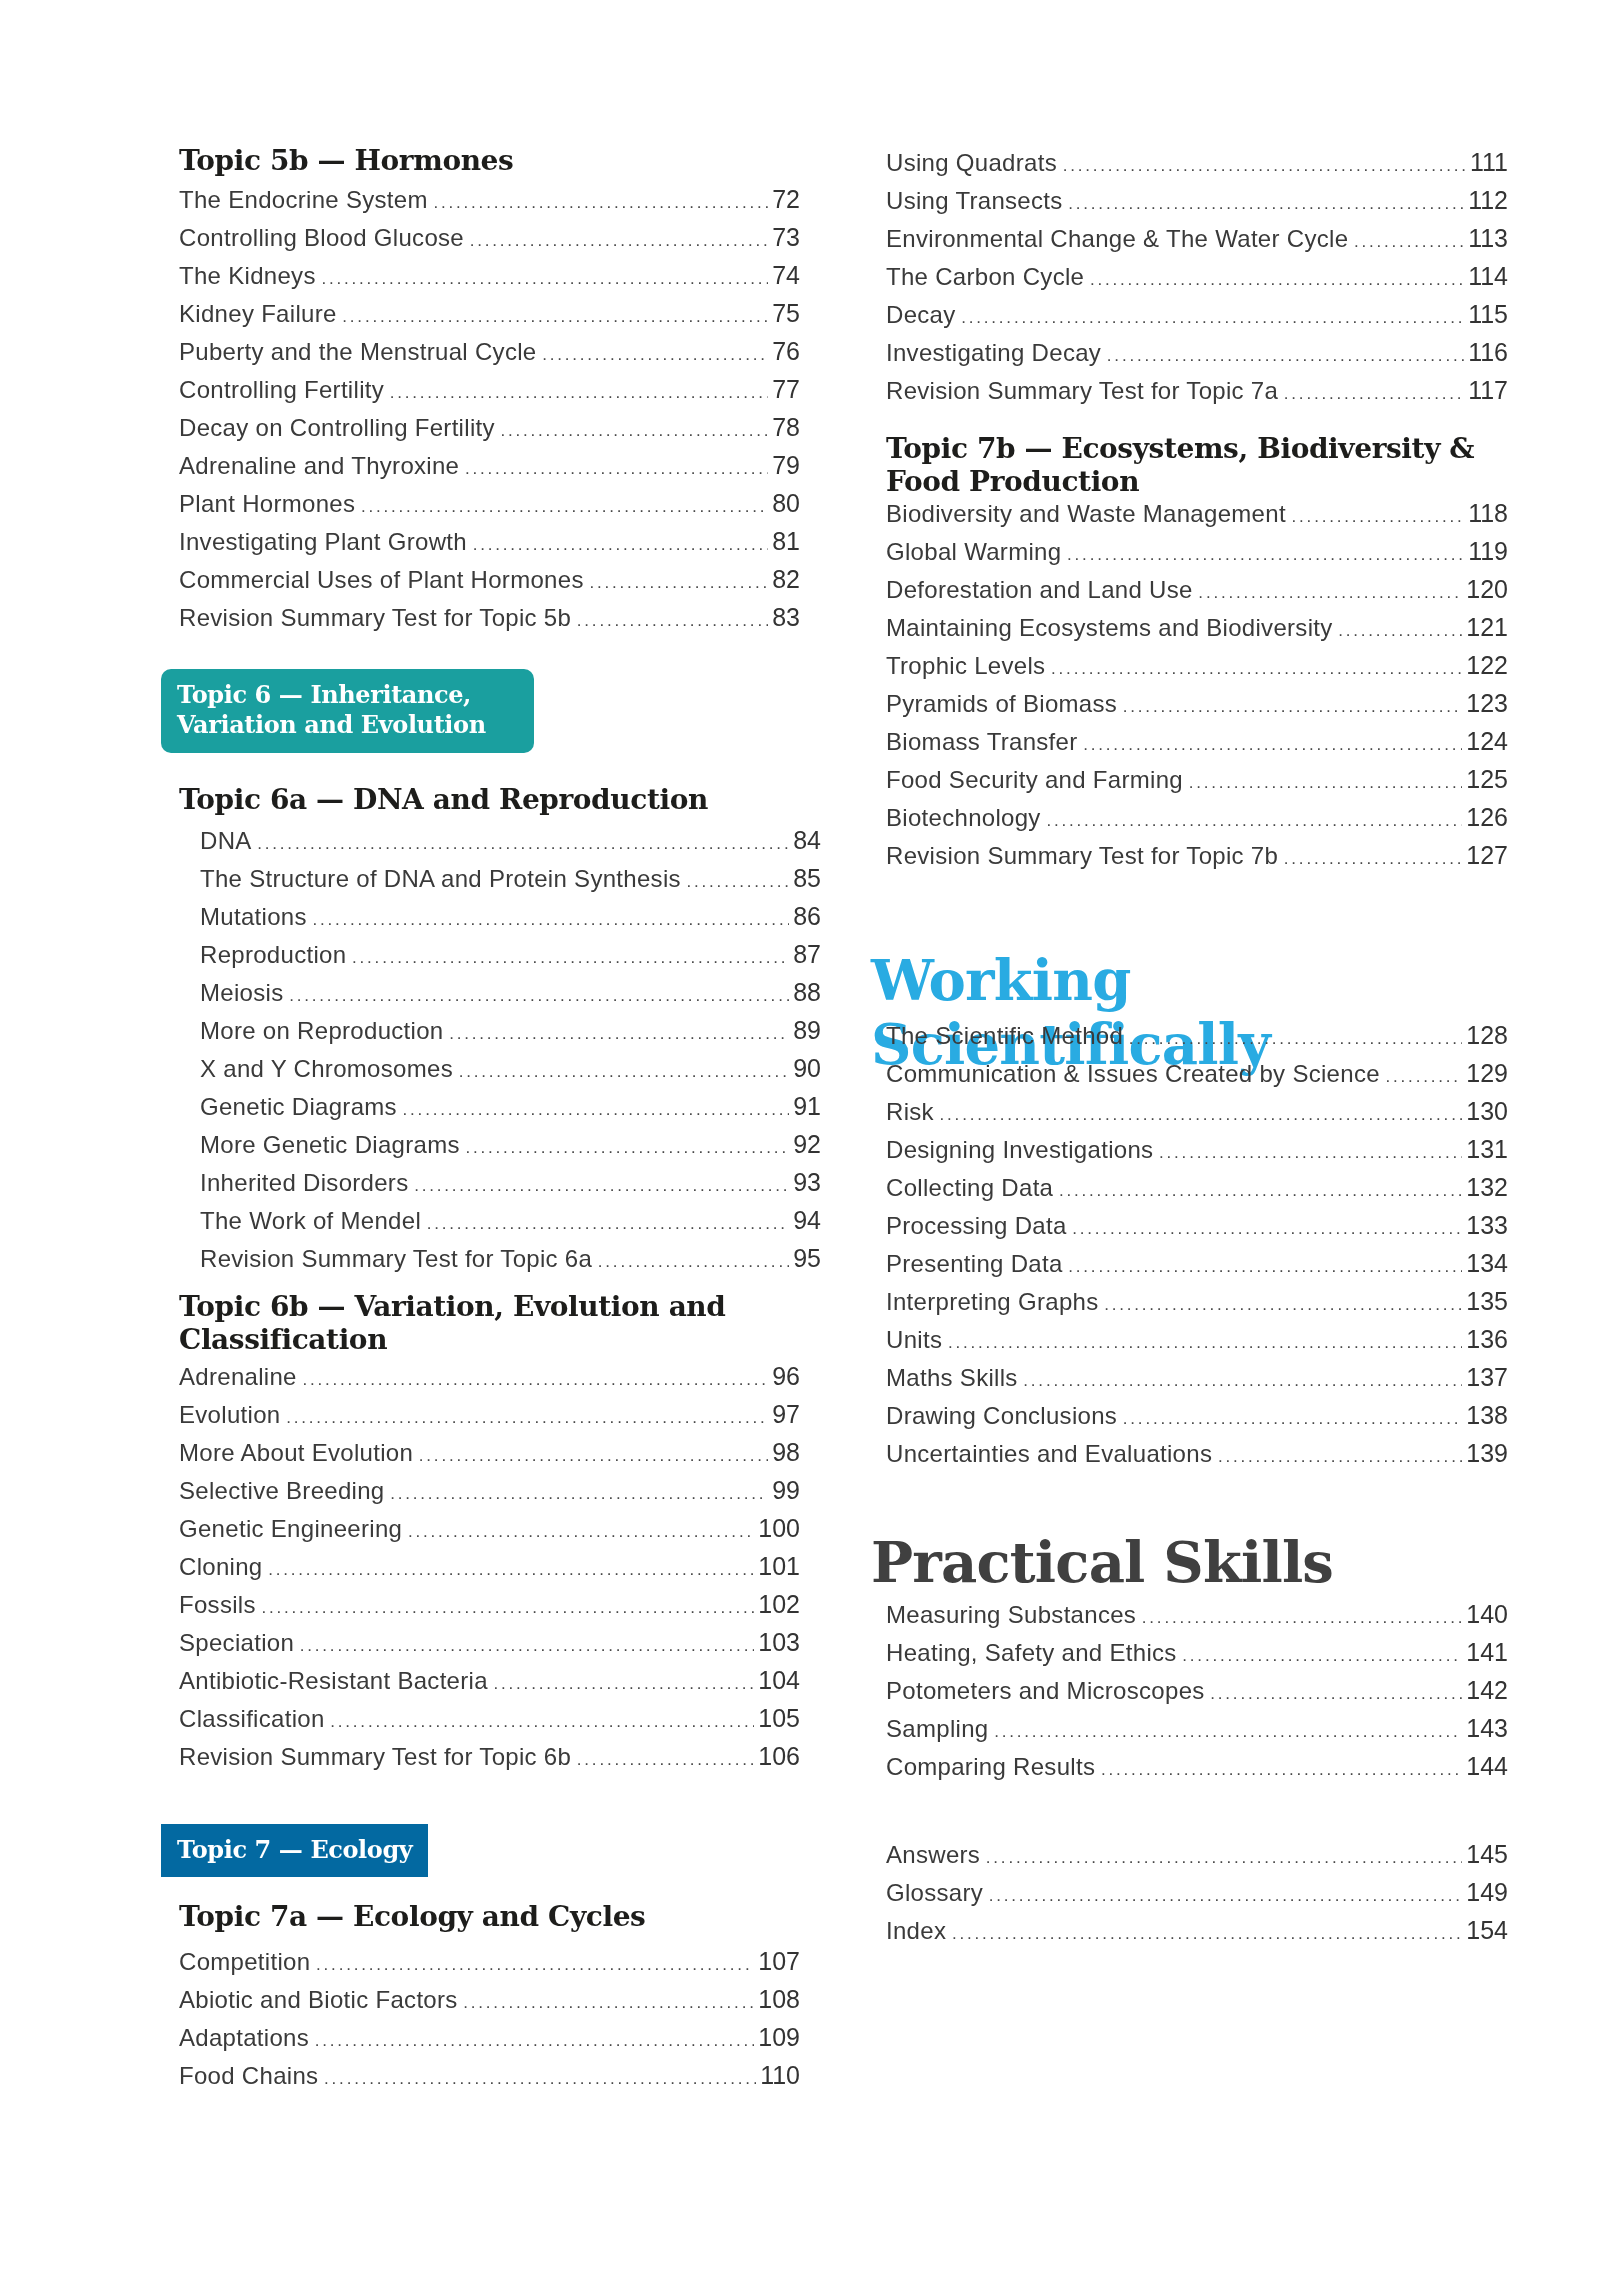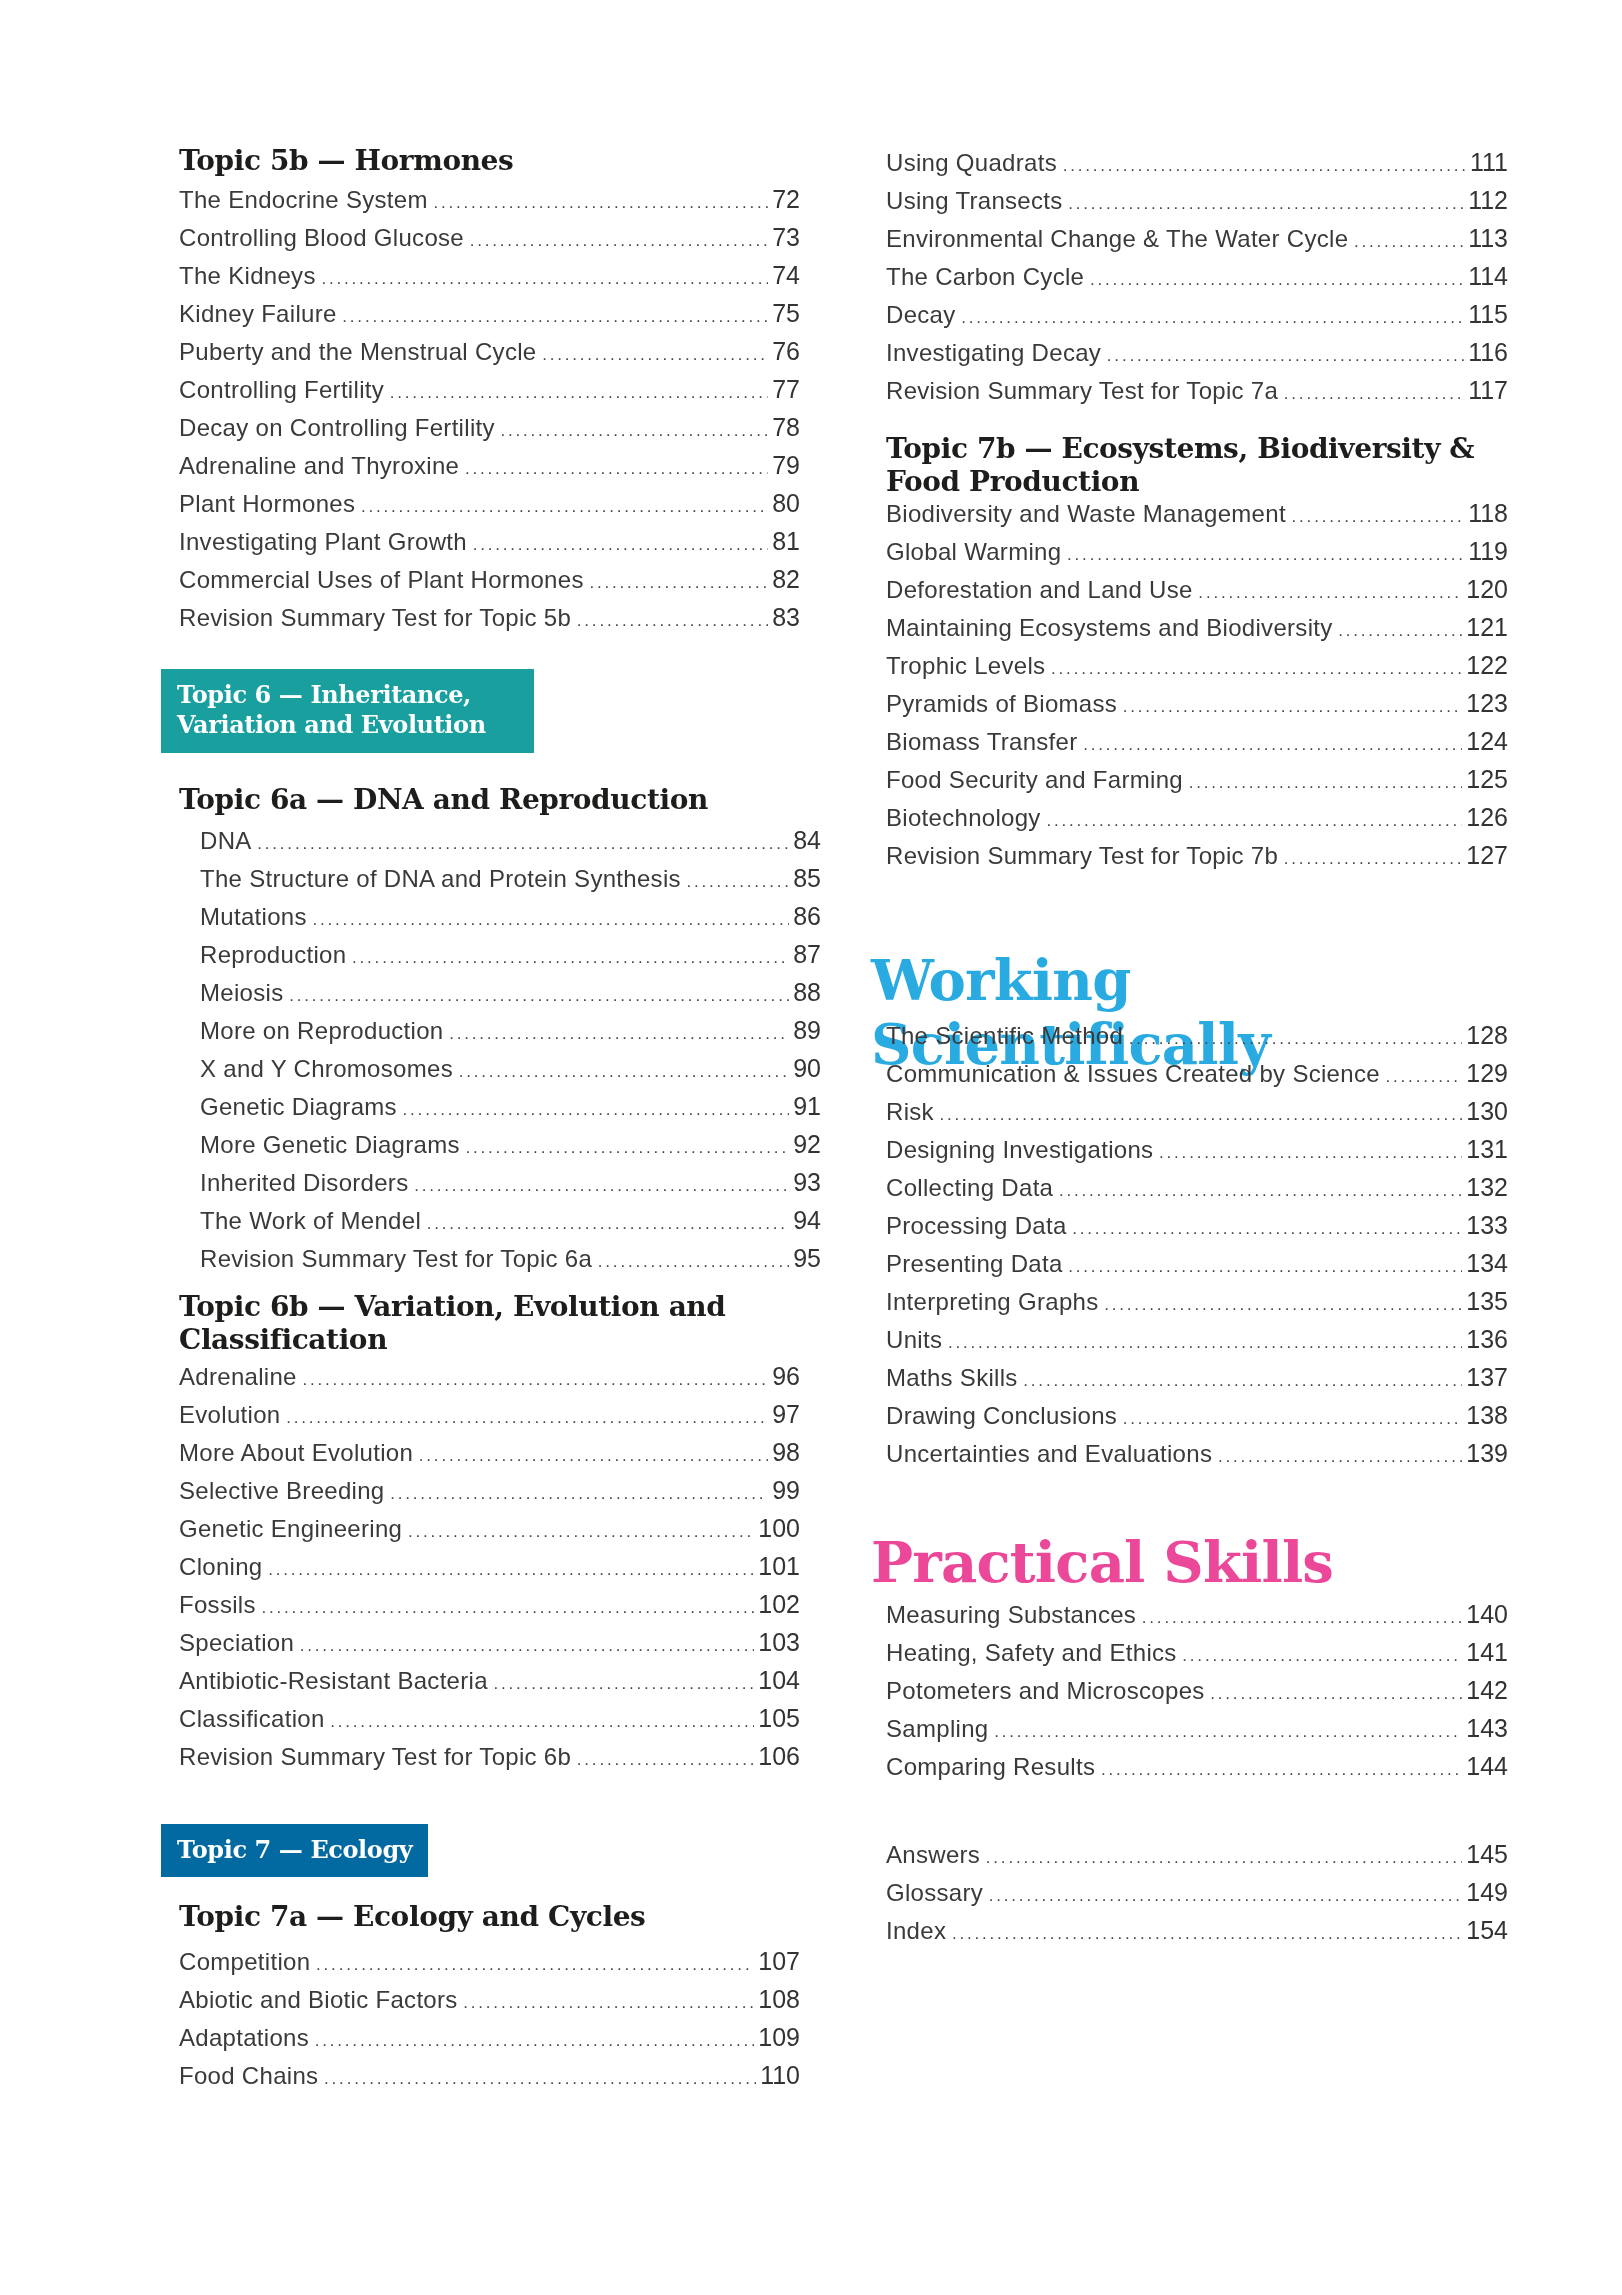--- a/index.html
+++ b/index.html
@@ -68,7 +68,7 @@
     display:inline-block;
     letter-spacing:-0.4px;
   }
-  .banner-teal{max-width:341px;}
+  .banner-teal{max-width:341px;border-radius:10px;}
   .w-700{max-width:568px;}
 </style>
 </head>

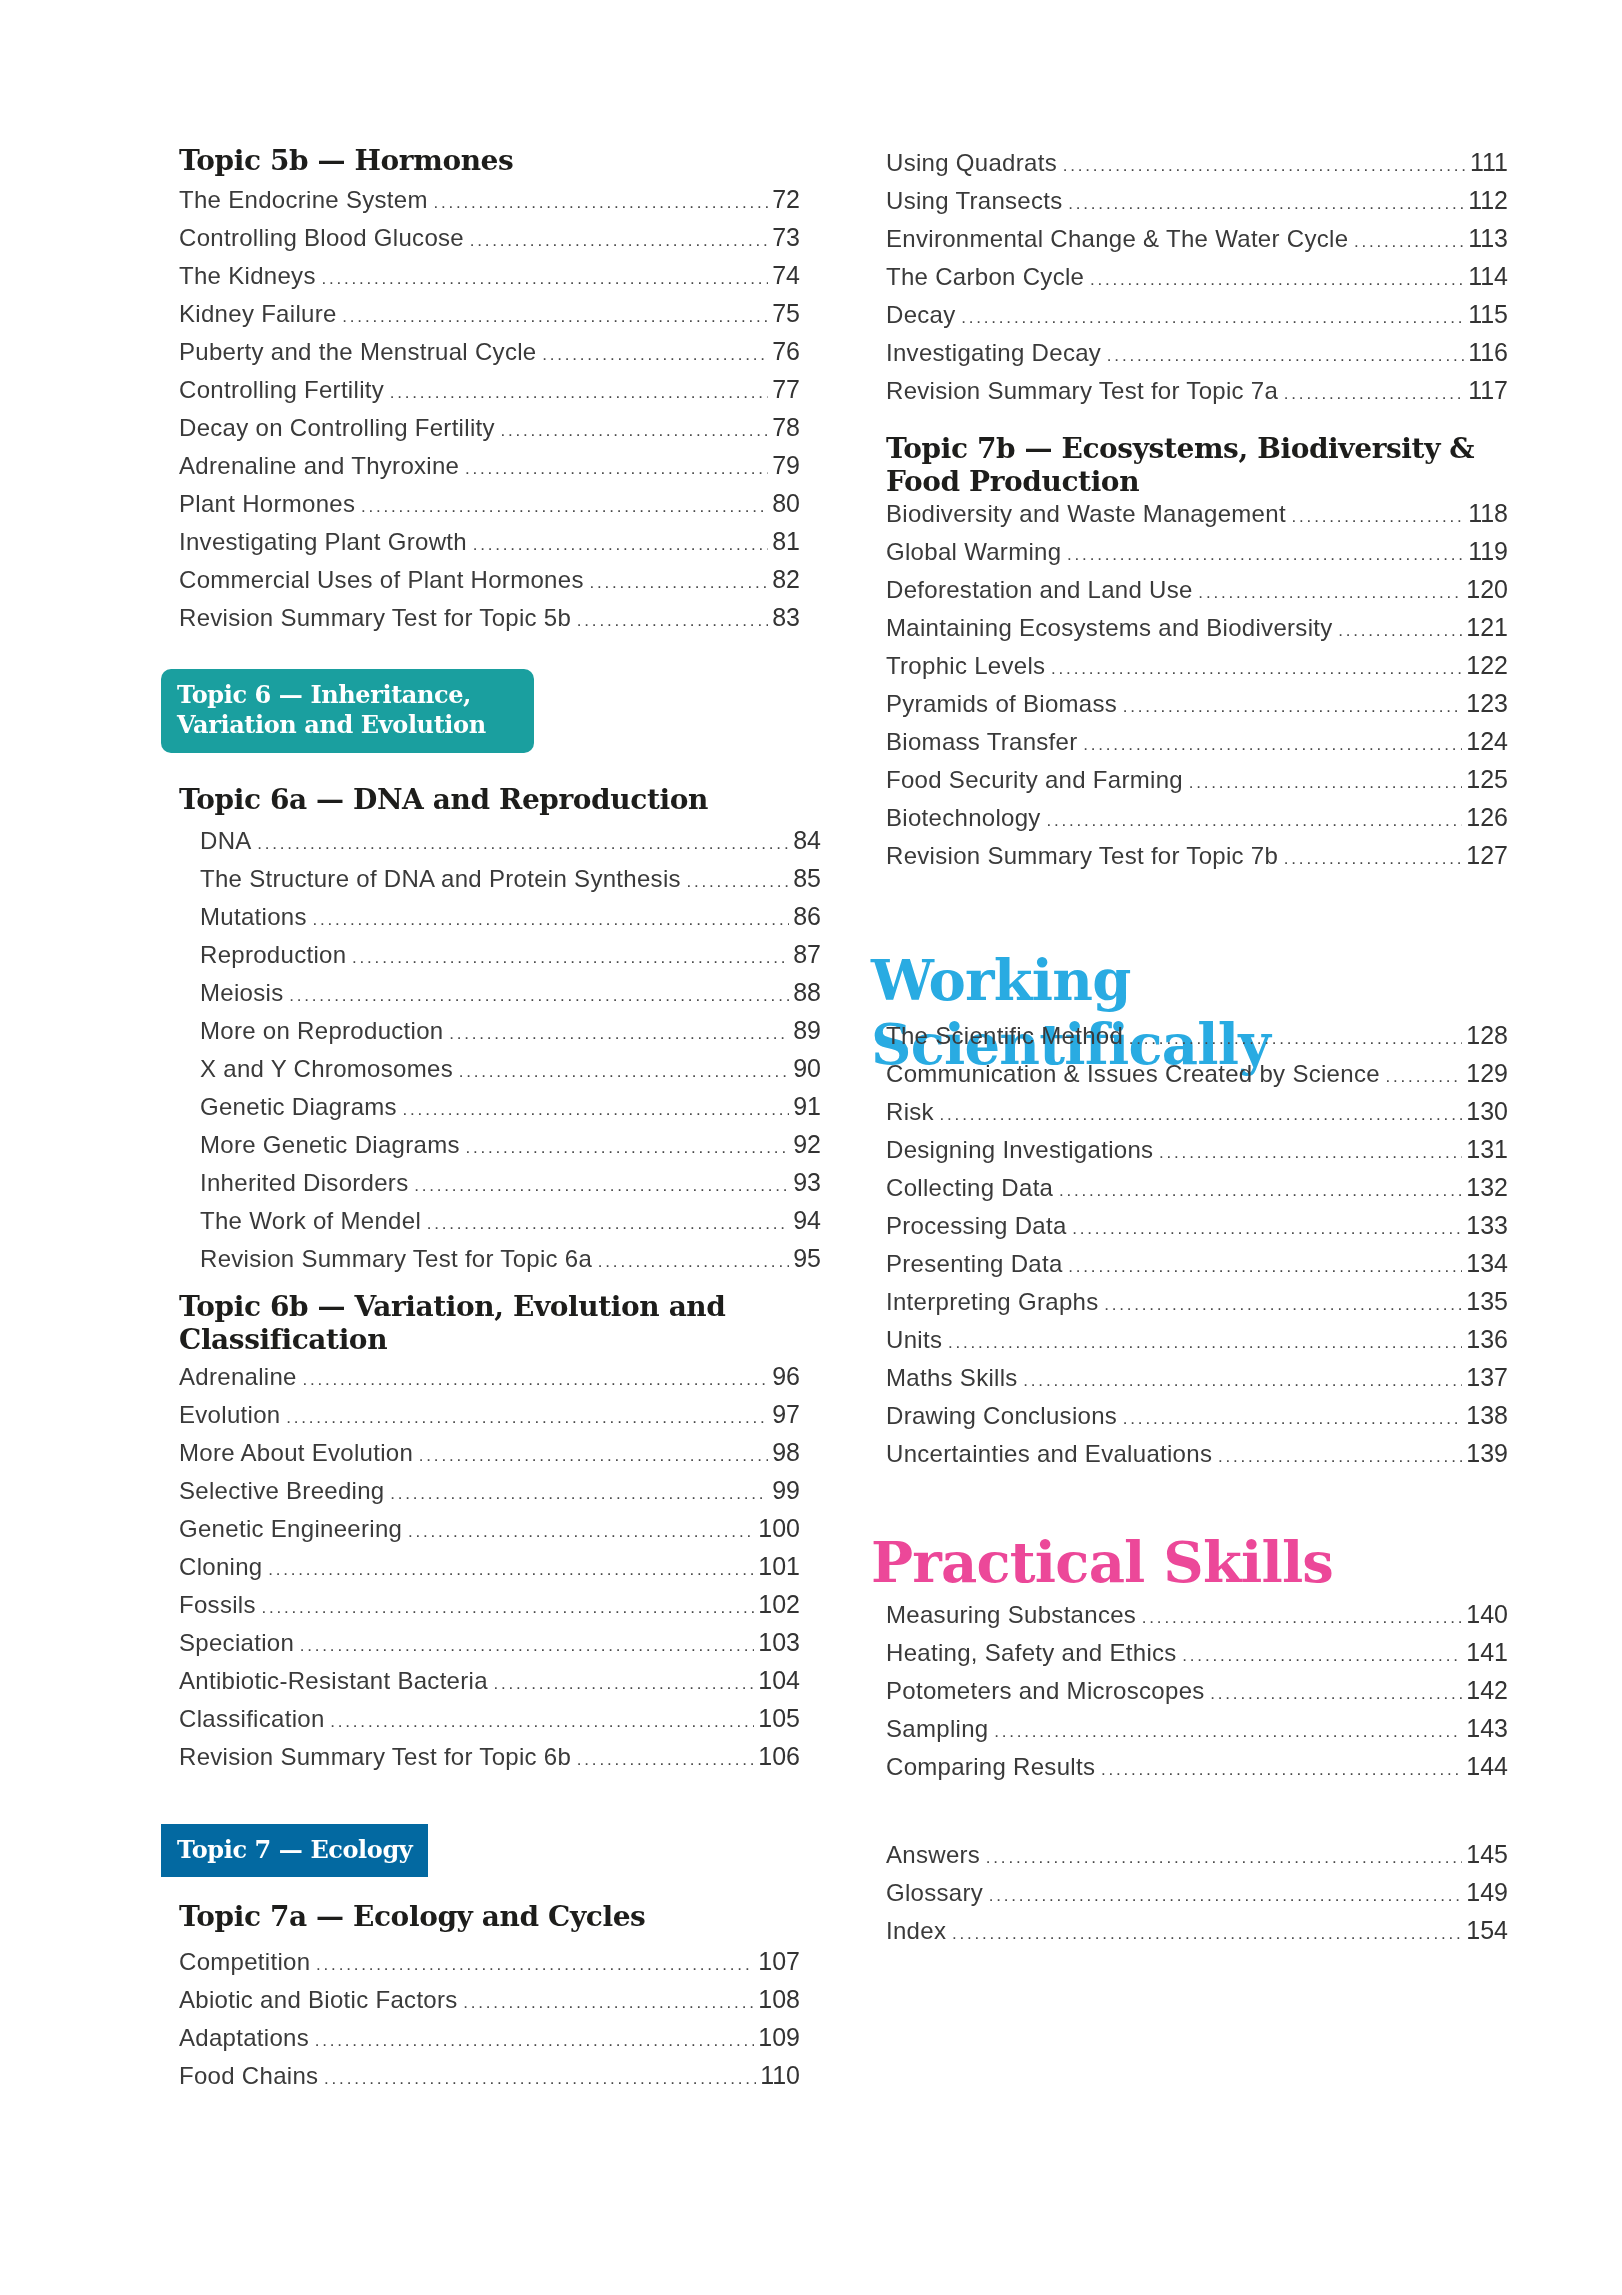--- a/index.html
+++ b/index.html
@@ -453,7 +453,7 @@
       </div>
   </div>
 
-  <div class="abs h1-big" style="left:871px; top:1530px; width:649px; color:#ec4899;">Practical Skills</div>
+  <div class="abs h1-big" style="left:871px; top:1530px; width:649px; color:#404040;">Practical Skills</div>
 
   <div class="abs toc-list" style="left:886px; top:1600px; width:622px;">
     <div class="toc-row">

